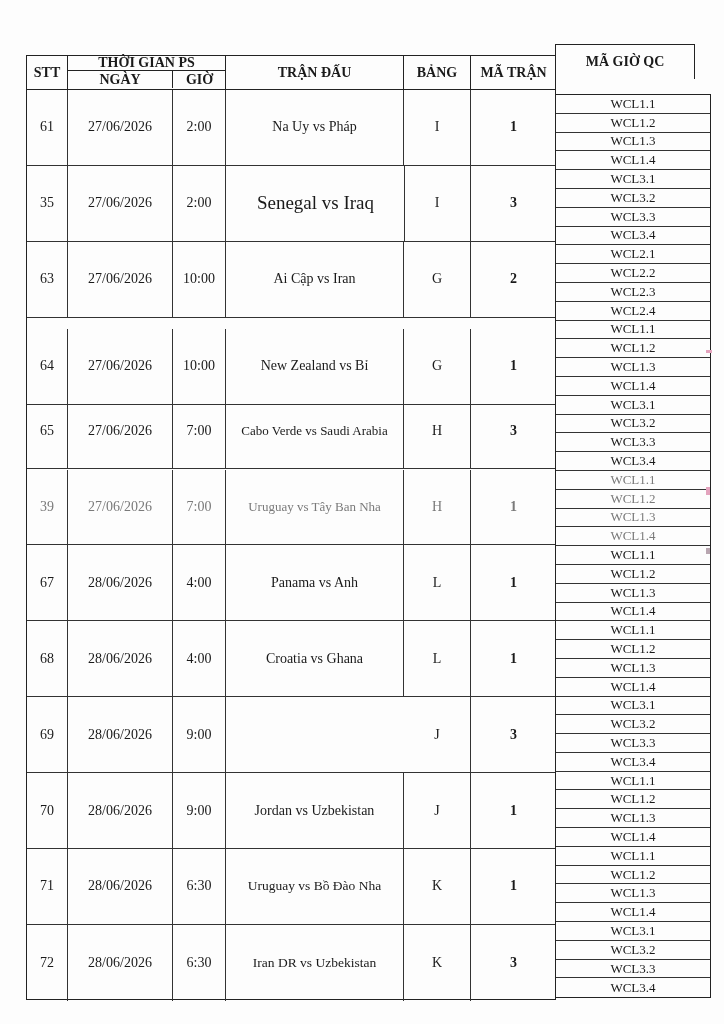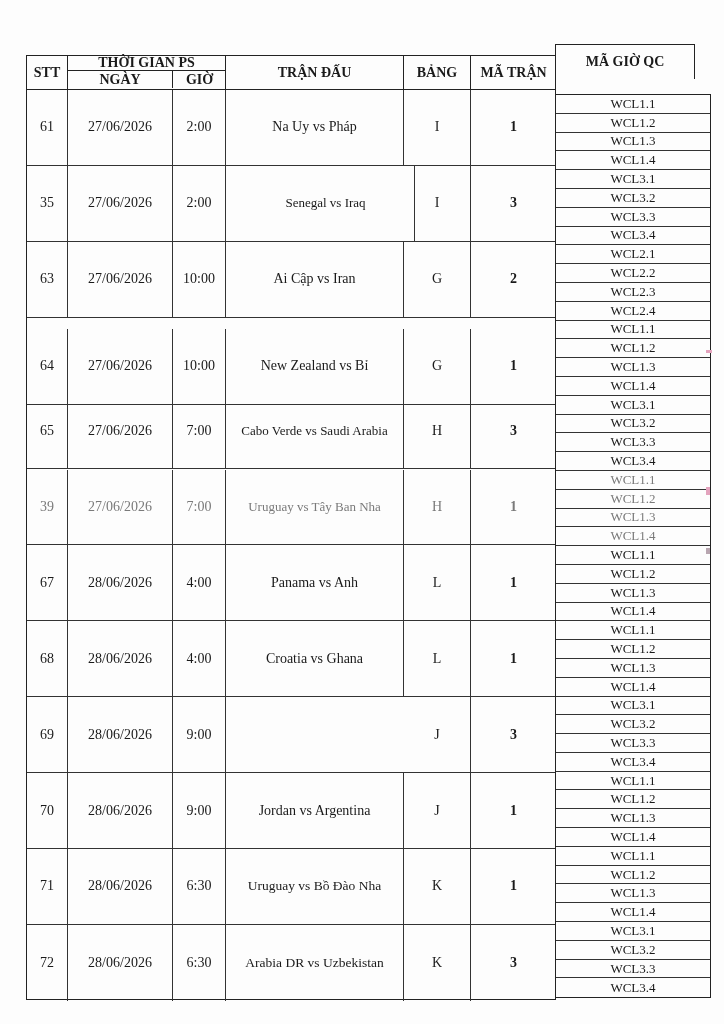--- a/index.html
+++ b/index.html
@@ -55,7 +55,7 @@
         <div class="cell" style="left:0;width:41px">35</div>
         <div class="cell" style="left:41px;width:105px">27/06/2026</div>
         <div class="cell" style="left:146px;width:53px">2:00</div>
-        <div class="cell" style="left:210px;width:178px;font-size:13px">Senegal vs Iraq</div>
+        <div class="cell" style="left:200px;width:178px;font-size:19px">Senegal vs Iraq</div>
         <div class="cell" style="left:377px;width:67px">I</div>
         <div class="cell bold" style="left:444px;width:85px;border-right:none">3</div>
       </div>

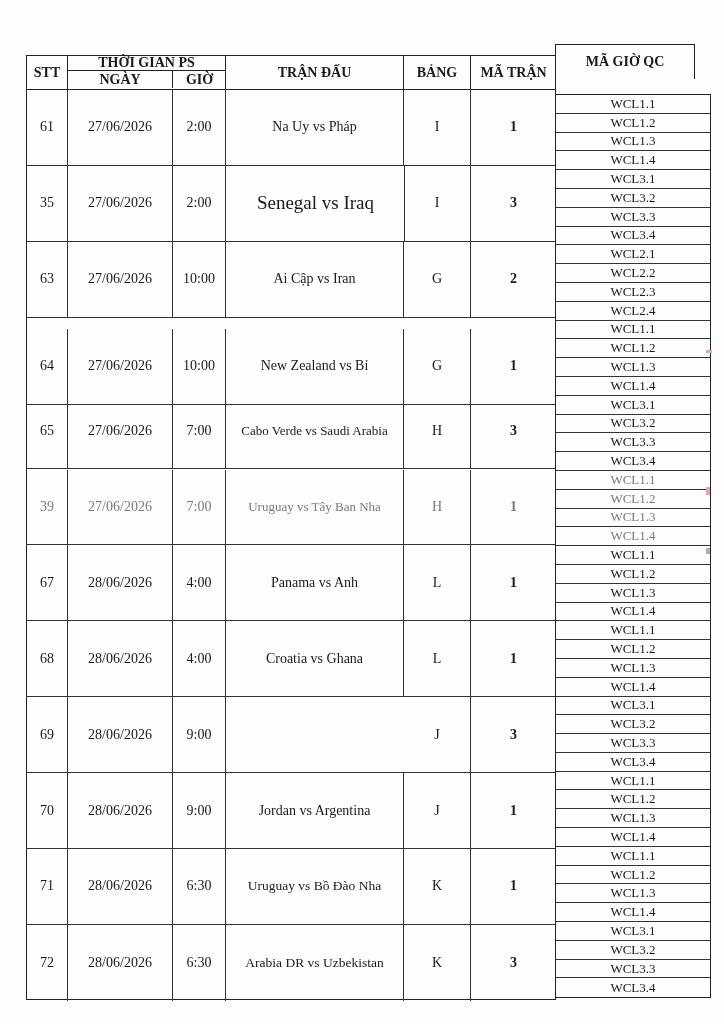--- a/index.html
+++ b/index.html
@@ -118,7 +118,7 @@
         <div class="cell" style="left:0;width:41px">70</div>
         <div class="cell" style="left:41px;width:105px">28/06/2026</div>
         <div class="cell" style="left:146px;width:53px">9:00</div>
-        <div class="cell" style="left:199px;width:178px">Jordan vs Argentina</div>
+        <div class="cell" style="left:199px;width:178px">Jordan vs Uzbekistan</div>
         <div class="cell" style="left:377px;width:67px">J</div>
         <div class="cell bold" style="left:444px;width:85px;border-right:none">1</div>
       </div>

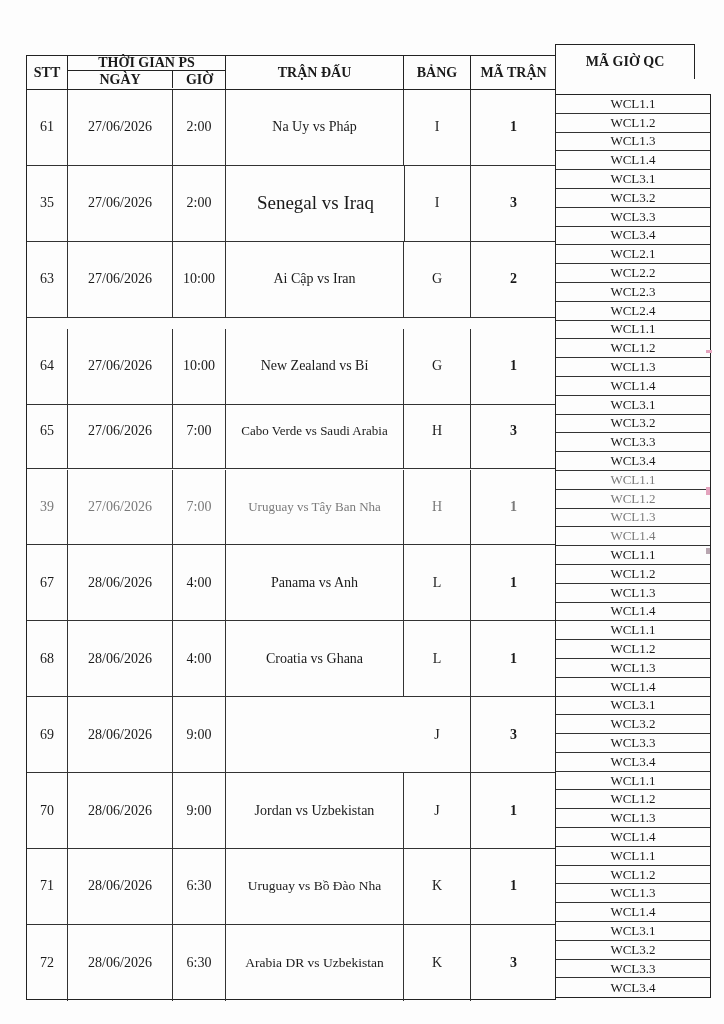--- a/index.html
+++ b/index.html
@@ -134,7 +134,7 @@
         <div class="cell" style="left:0;width:41px">72</div>
         <div class="cell" style="left:41px;width:105px">28/06/2026</div>
         <div class="cell" style="left:146px;width:53px">6:30</div>
-        <div class="cell" style="left:199px;width:178px;font-size:13.5px">Arabia DR vs Uzbekistan</div>
+        <div class="cell" style="left:199px;width:178px;font-size:13.5px">Iran DR vs Uzbekistan</div>
         <div class="cell" style="left:377px;width:67px">K</div>
         <div class="cell bold" style="left:444px;width:85px;border-right:none">3</div>
       </div>

